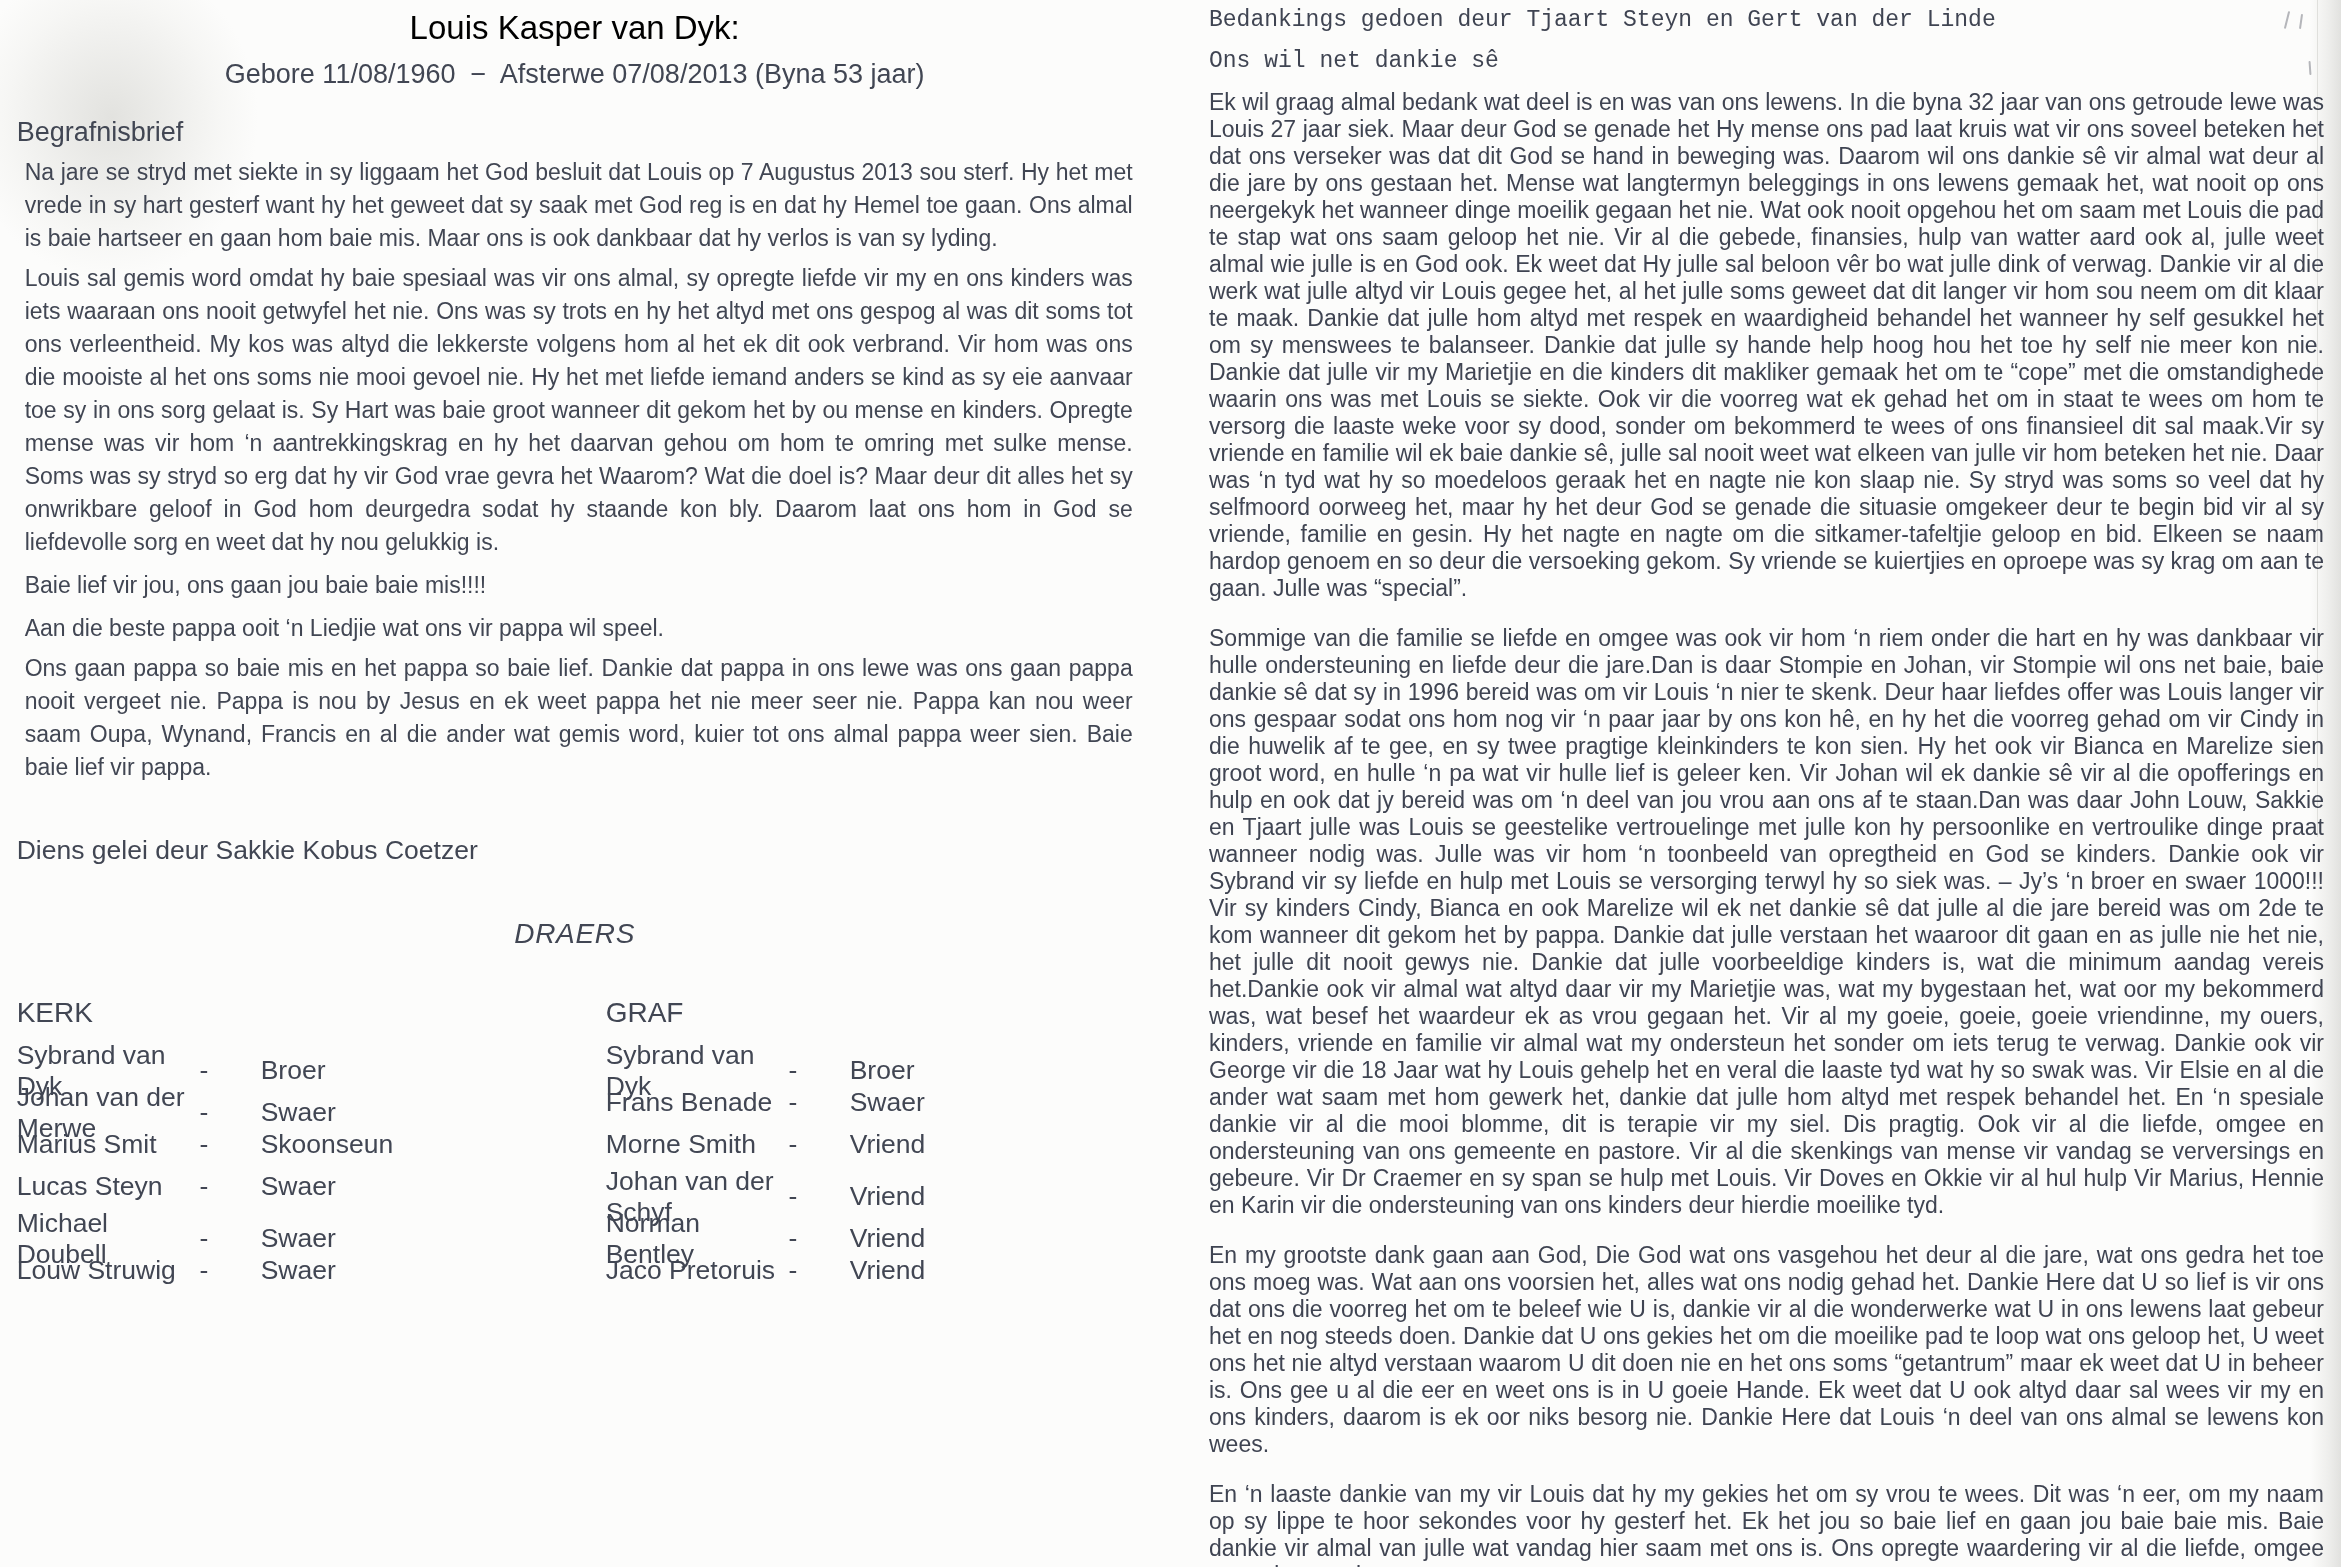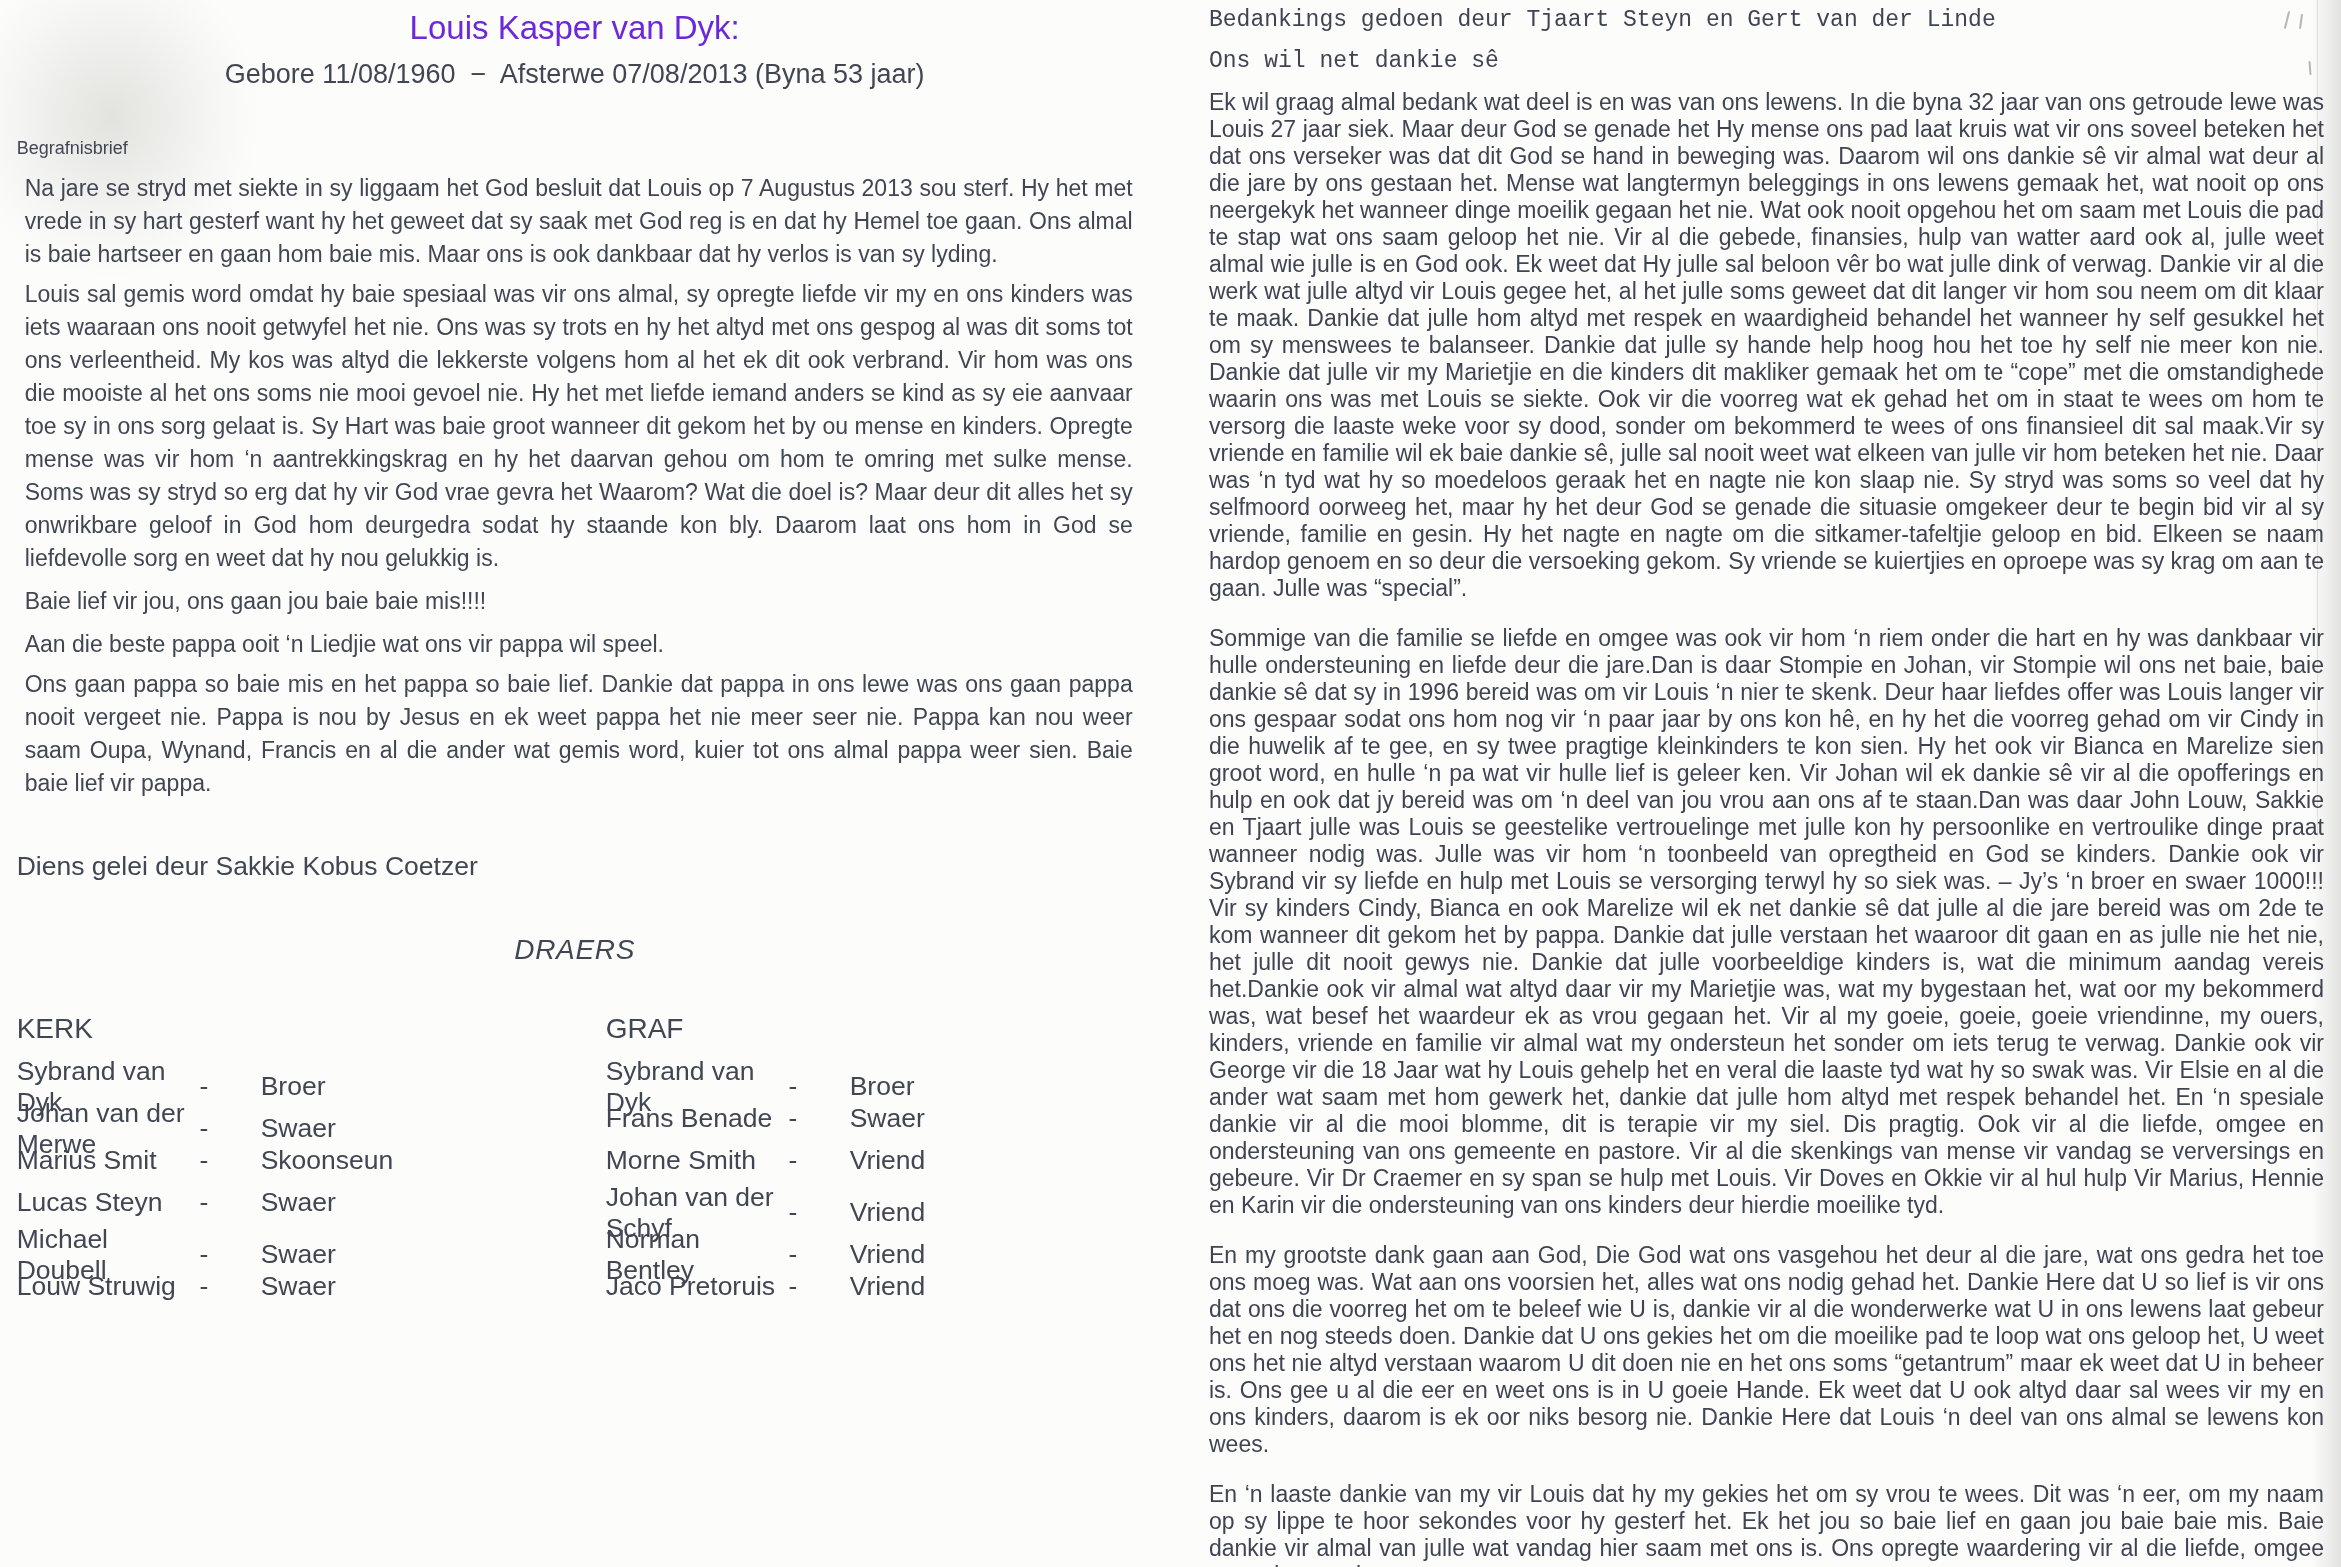--- a/index.html
+++ b/index.html
@@ -40,7 +40,7 @@
     position:absolute;left:16.7px;top:8.4px;width:1116px;
   }
   .lp-title{
-    text-align:center;font-size:33px;line-height:40px;color:#6d28d9;
+    text-align:center;font-size:33px;line-height:40px;color:#000000;
   }
   .lp-sub{
     text-align:center;font-size:27px;line-height:33px;margin-top:9.8px;white-space:pre;

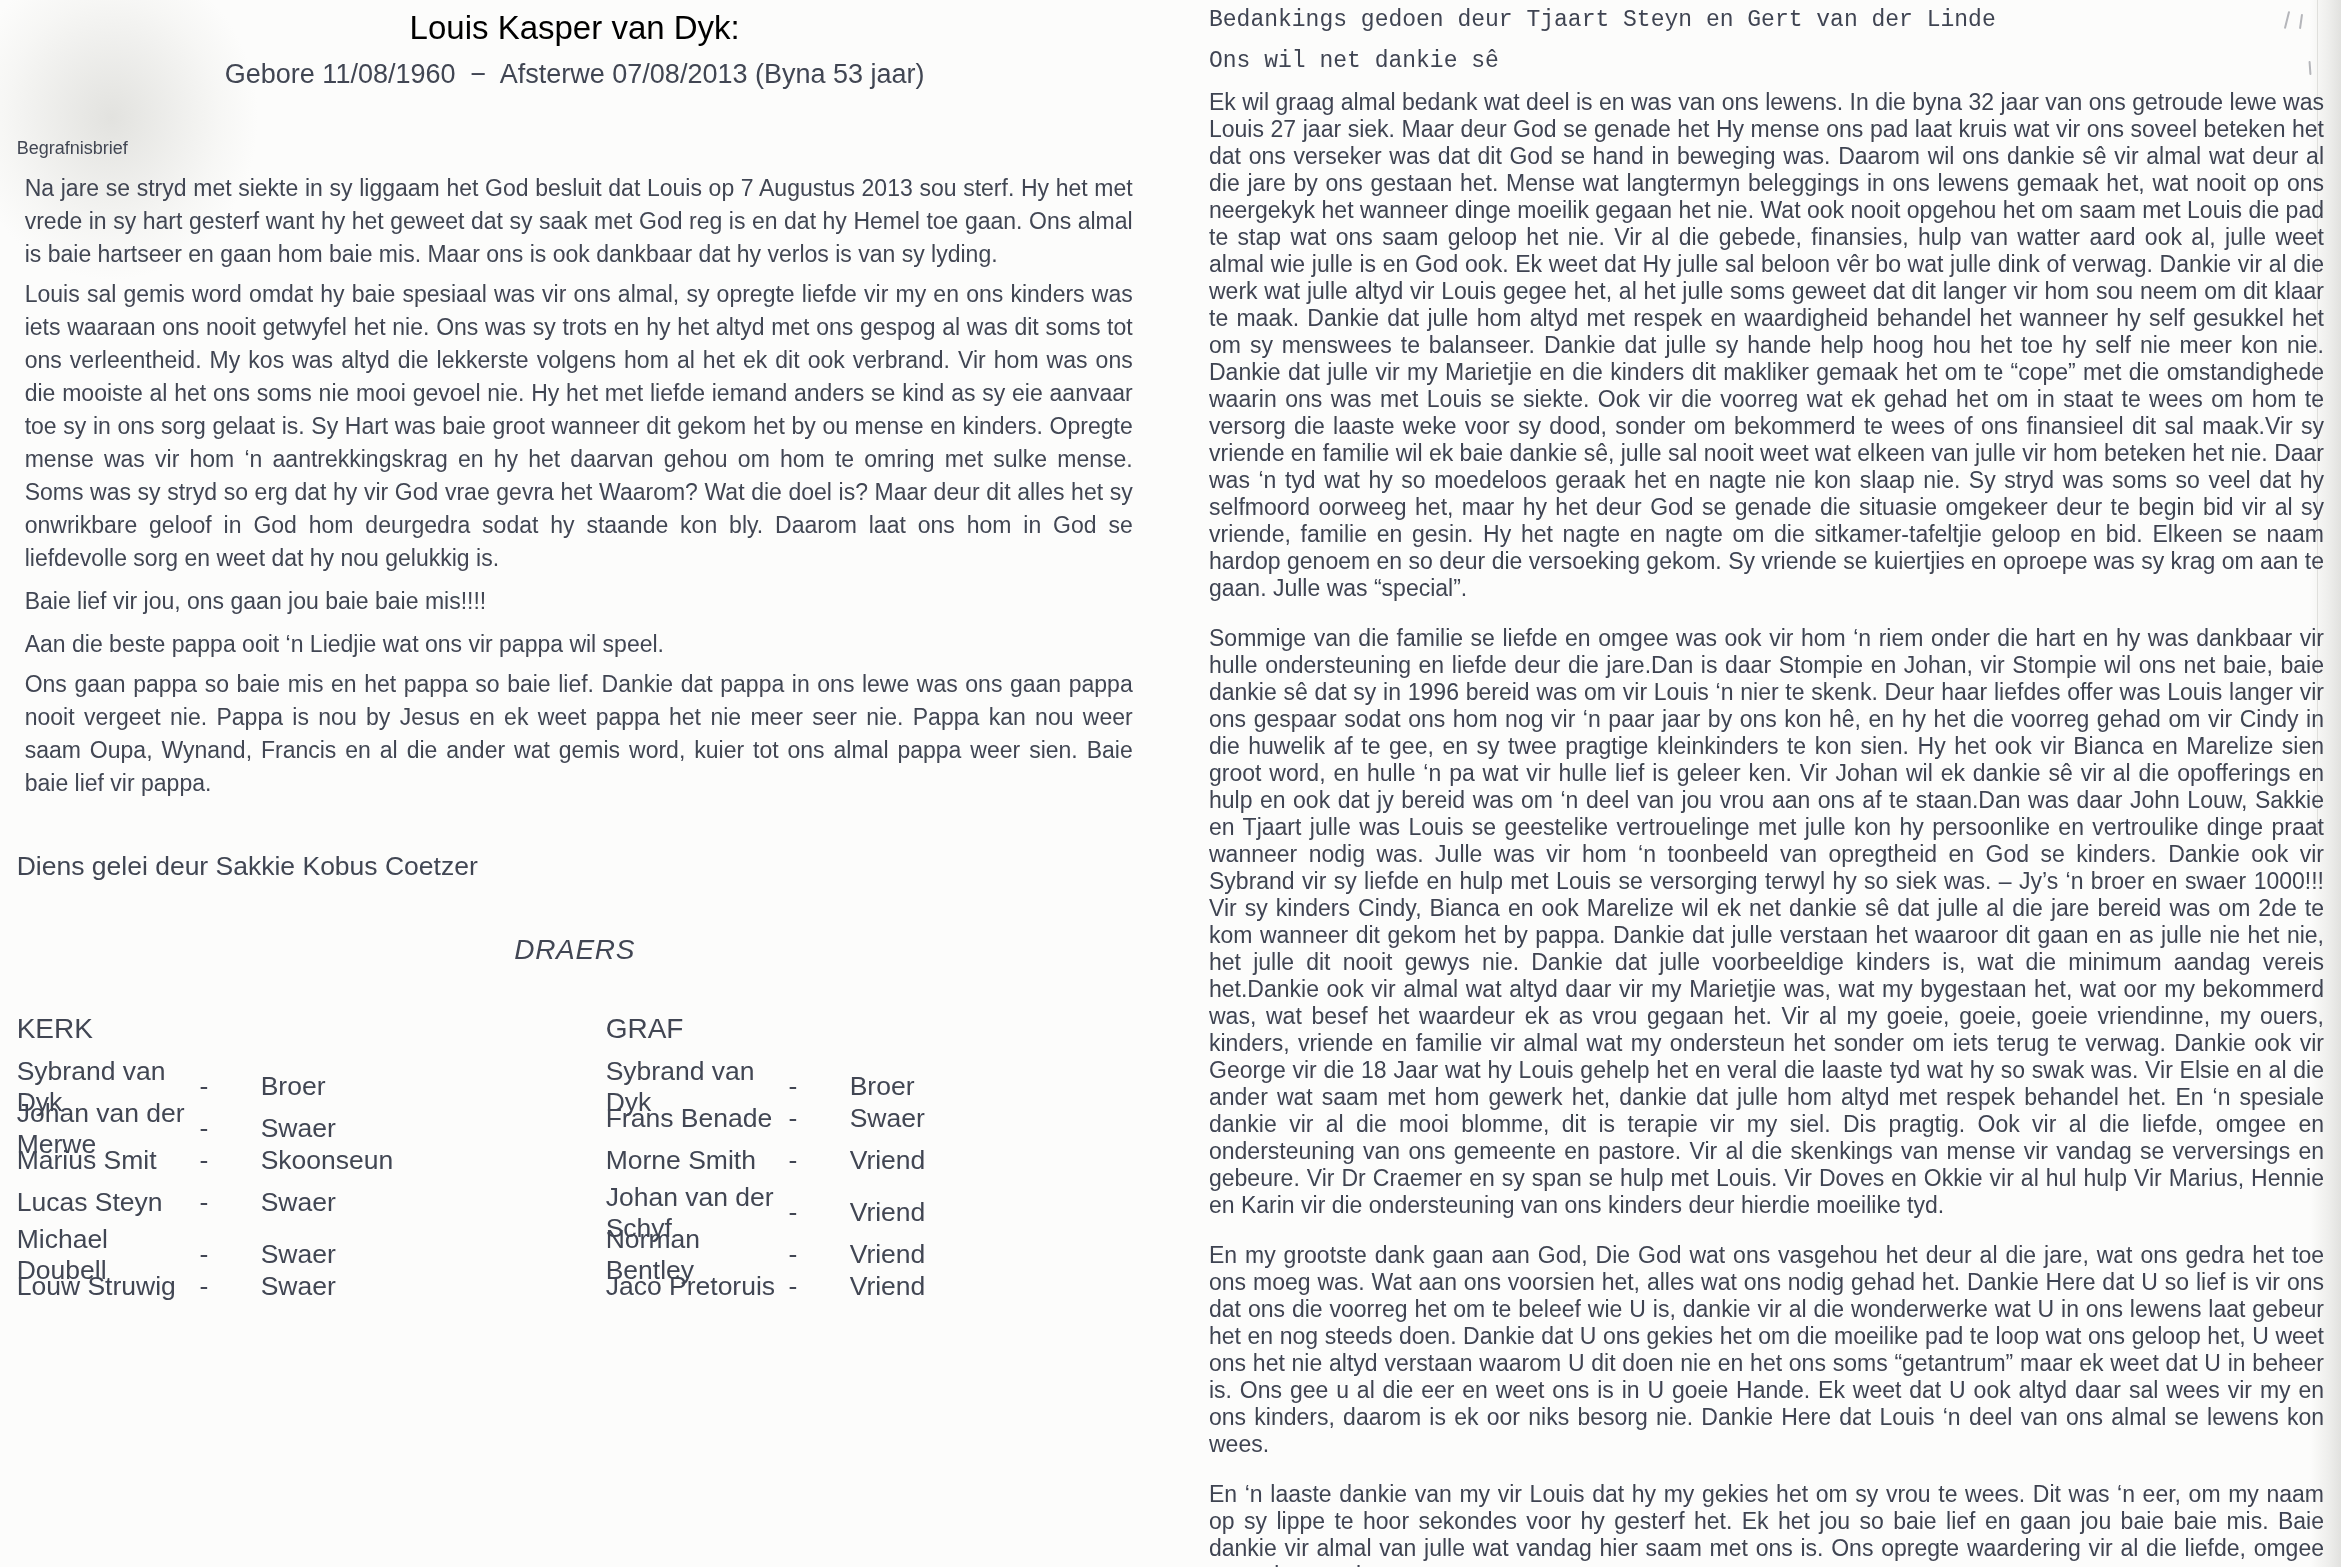--- a/index.html
+++ b/index.html
@@ -46,7 +46,7 @@
     text-align:center;font-size:27px;line-height:33px;margin-top:9.8px;white-space:pre;
   }
   .lp-heading{
-    font-size:18px;line-height:33px;margin-top:41px;
+    font-size:27px;line-height:33px;margin-top:25px;
   }
   .lp-par{
     font-size:23px;line-height:33px;text-align:justify;margin:7px 0 0 8px;

